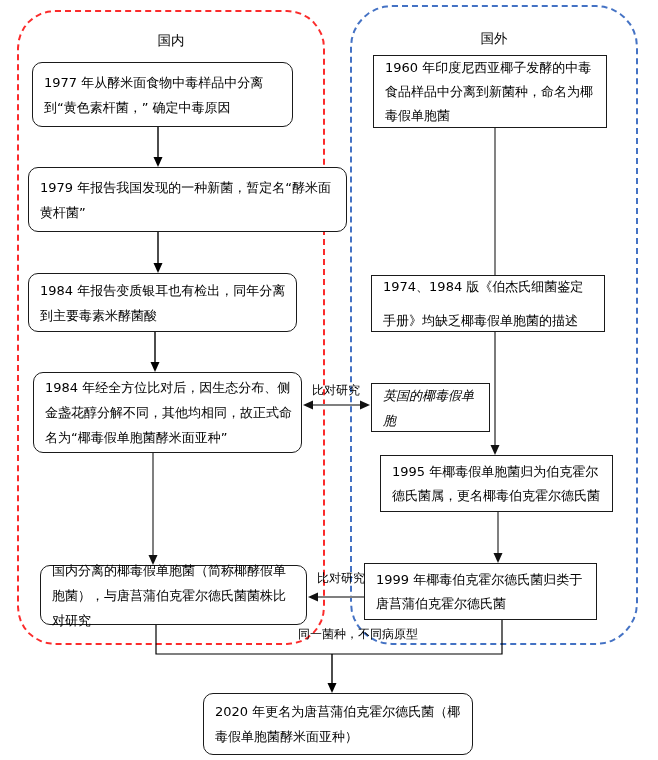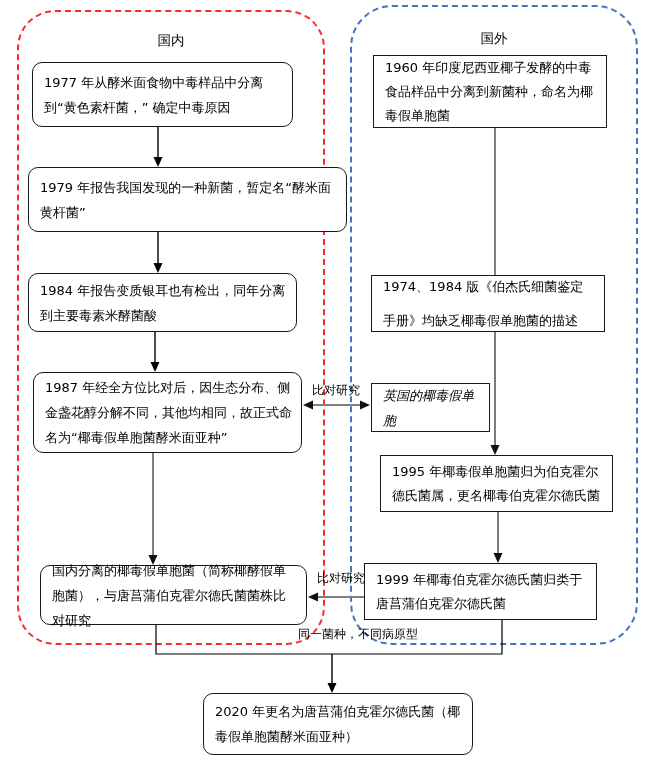--- a/index.html
+++ b/index.html
@@ -113,7 +113,7 @@
     <span>1984 年报告变质银耳也有检出，同年分离到主要毒素米酵菌酸</span>
   </div>
   <div class="box rounded" id="box-l4">
-    <span>1987 年经全方位比对后，因生态分布、侧金盏花醇分解不同，其他均相同，故正式命名为“椰毒假单胞菌酵米面亚种”</span>
+    <span>1984 年经全方位比对后，因生态分布、侧金盏花醇分解不同，其他均相同，故正式命名为“椰毒假单胞菌酵米面亚种”</span>
   </div>
   <div class="box rounded" id="box-l5">
     <span>国内分离的椰毒假单胞菌（简称椰酵假单胞菌），与唐菖蒲伯克霍尔德氏菌菌株比对研究</span>

